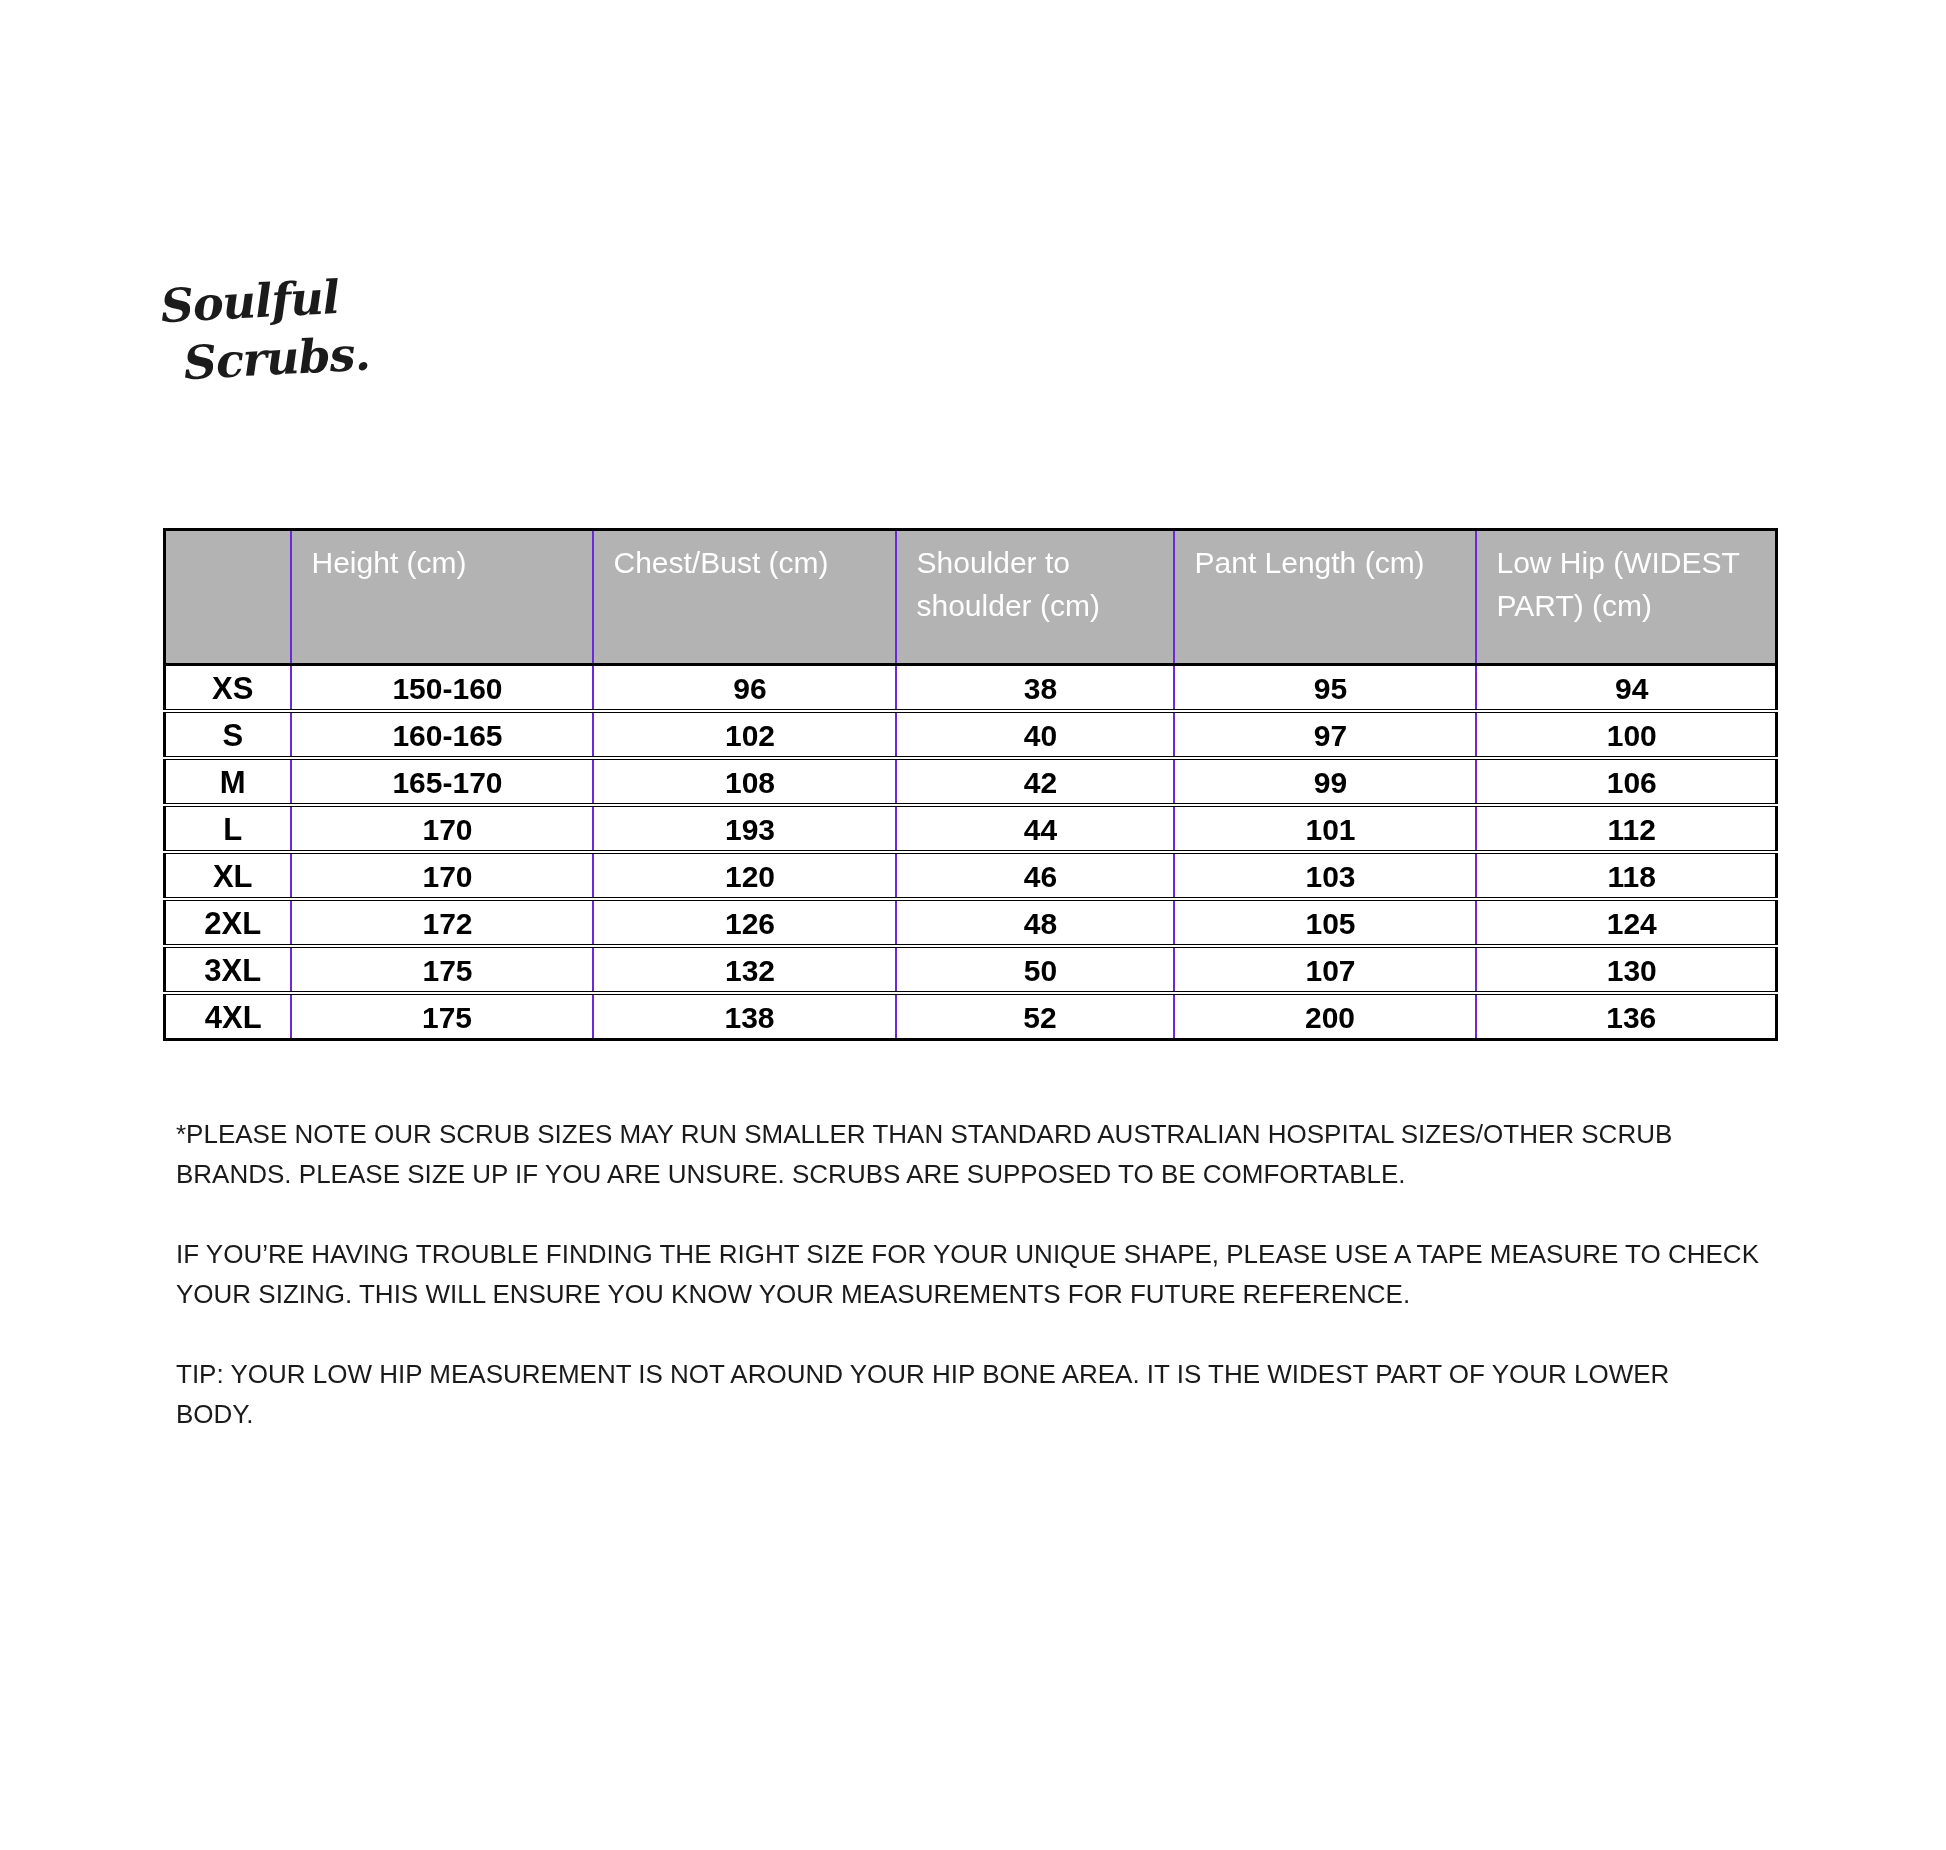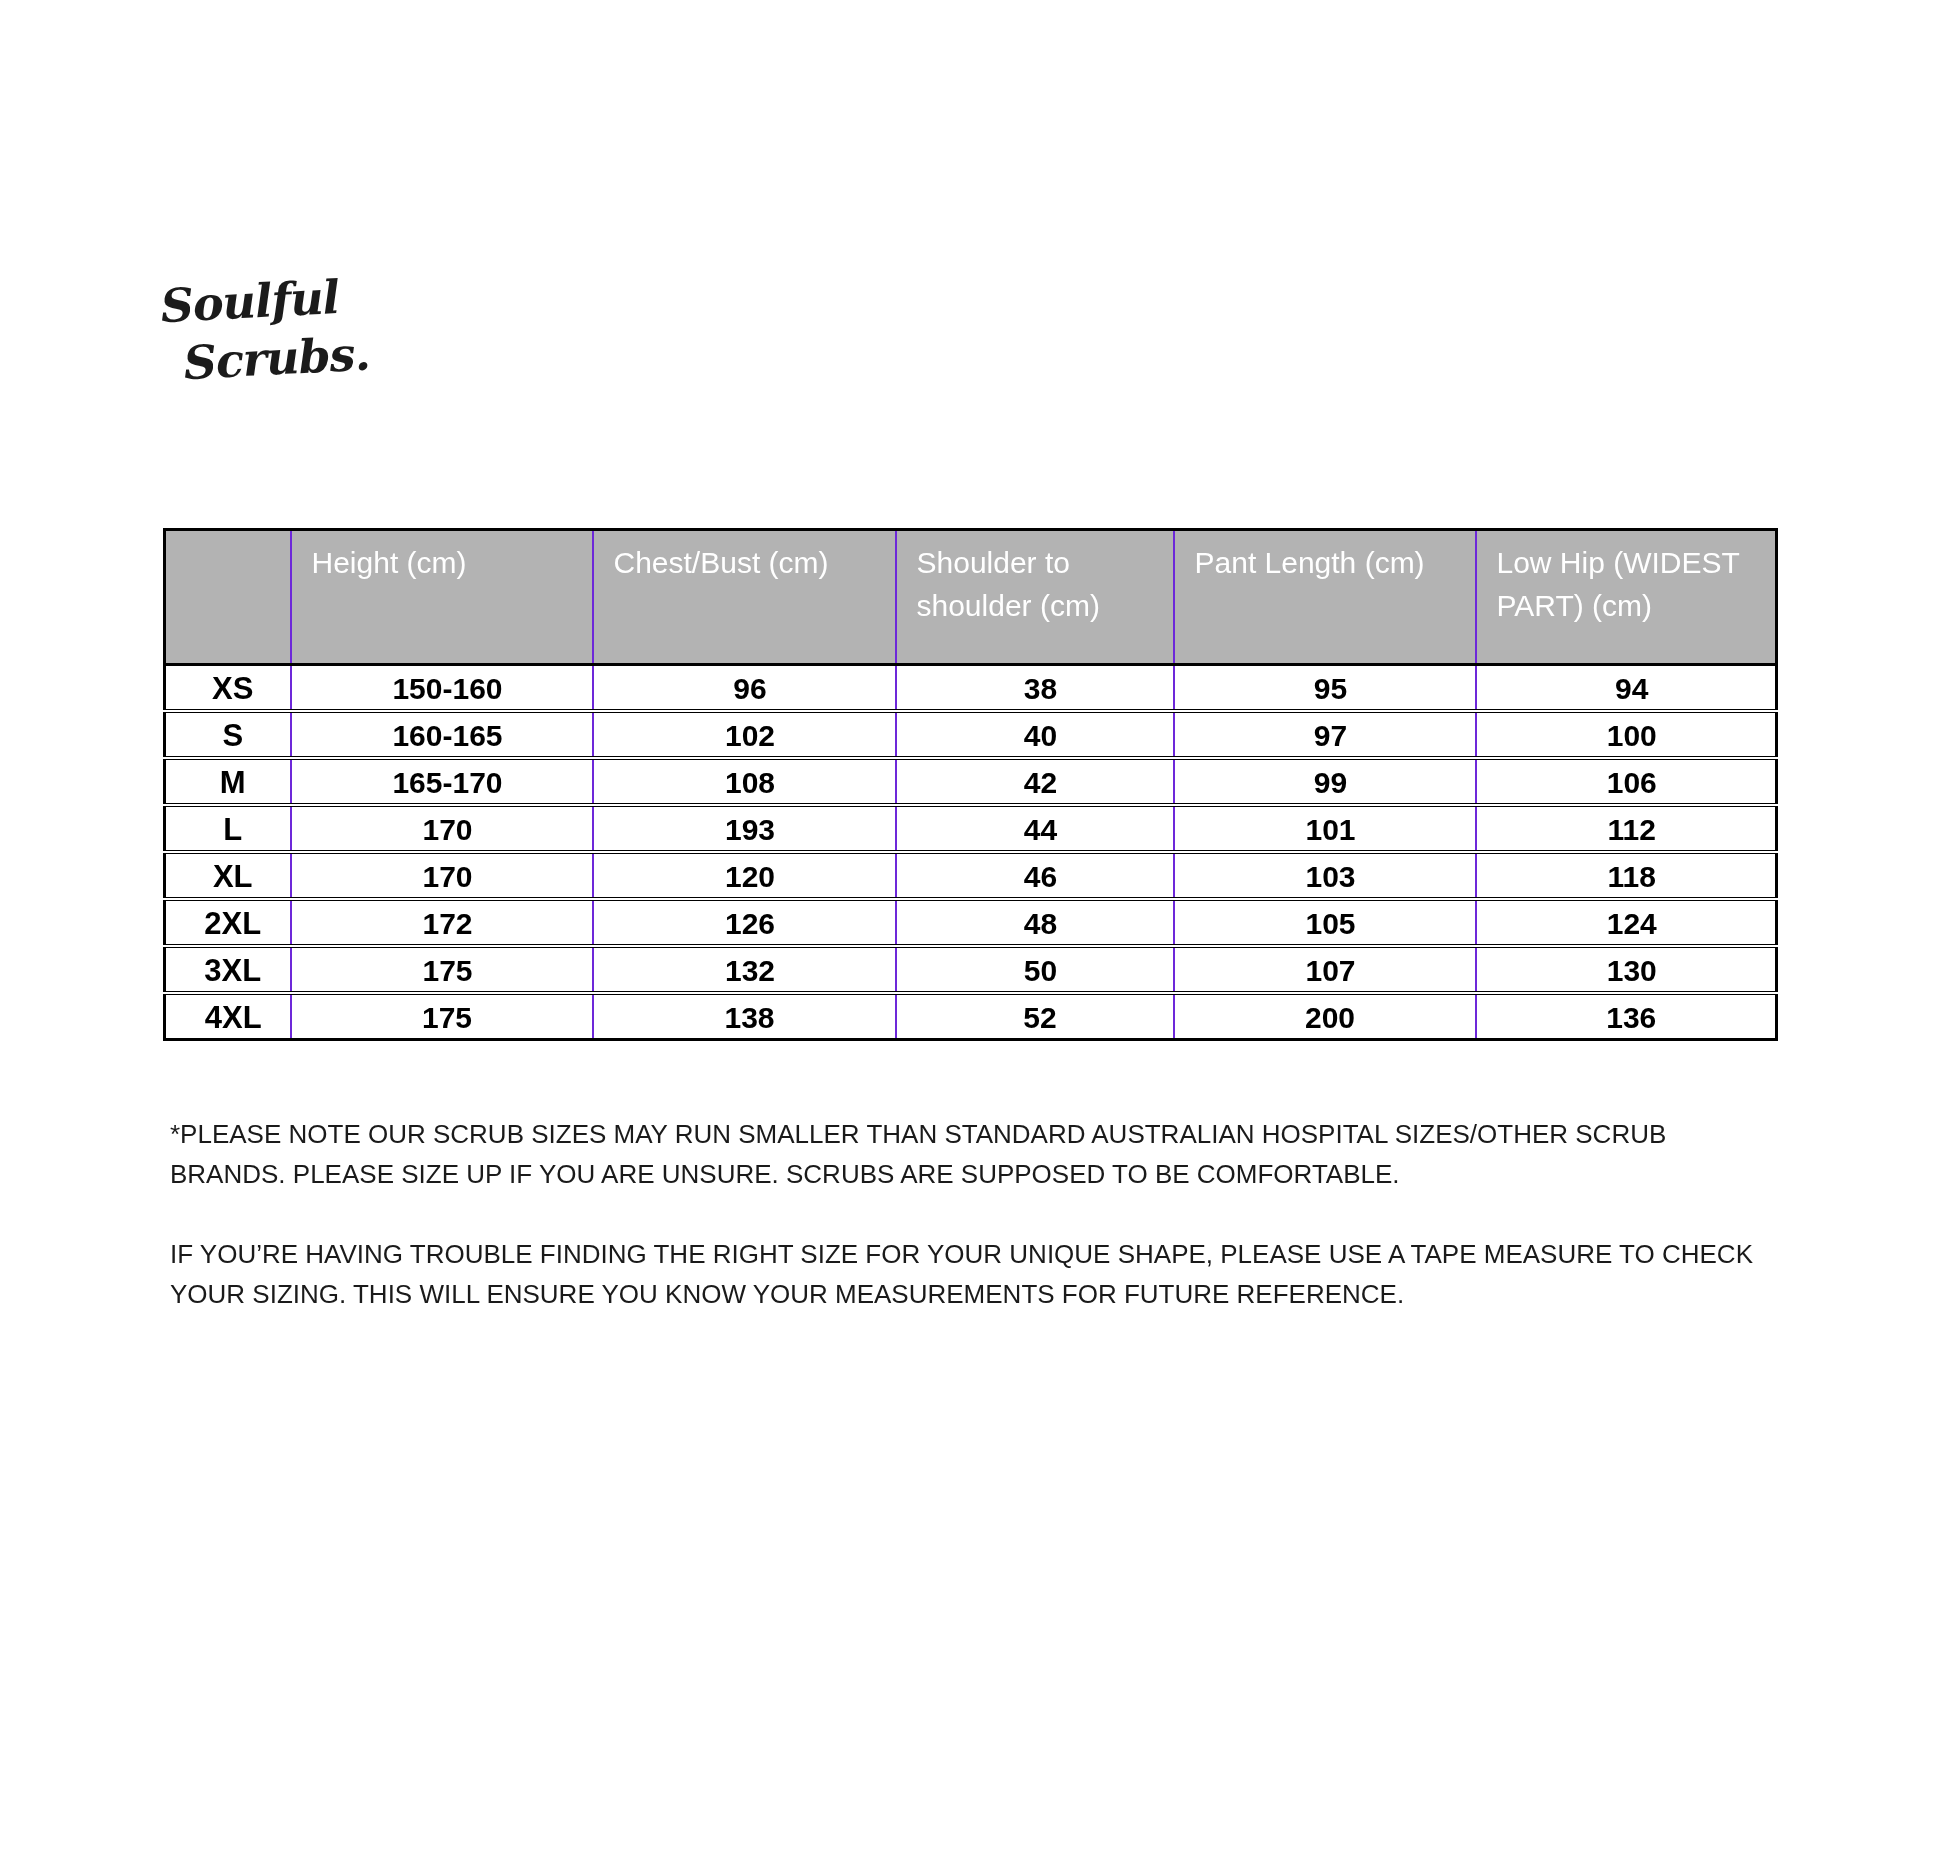--- a/index.html
+++ b/index.html
@@ -93,7 +93,7 @@
     color: #1a1a1a;
   }
   .notes p {
-    margin: 0 0 40px 10px;
+    margin: 0 0 40px 16px;
     white-space: pre-line;
   }
 </style>

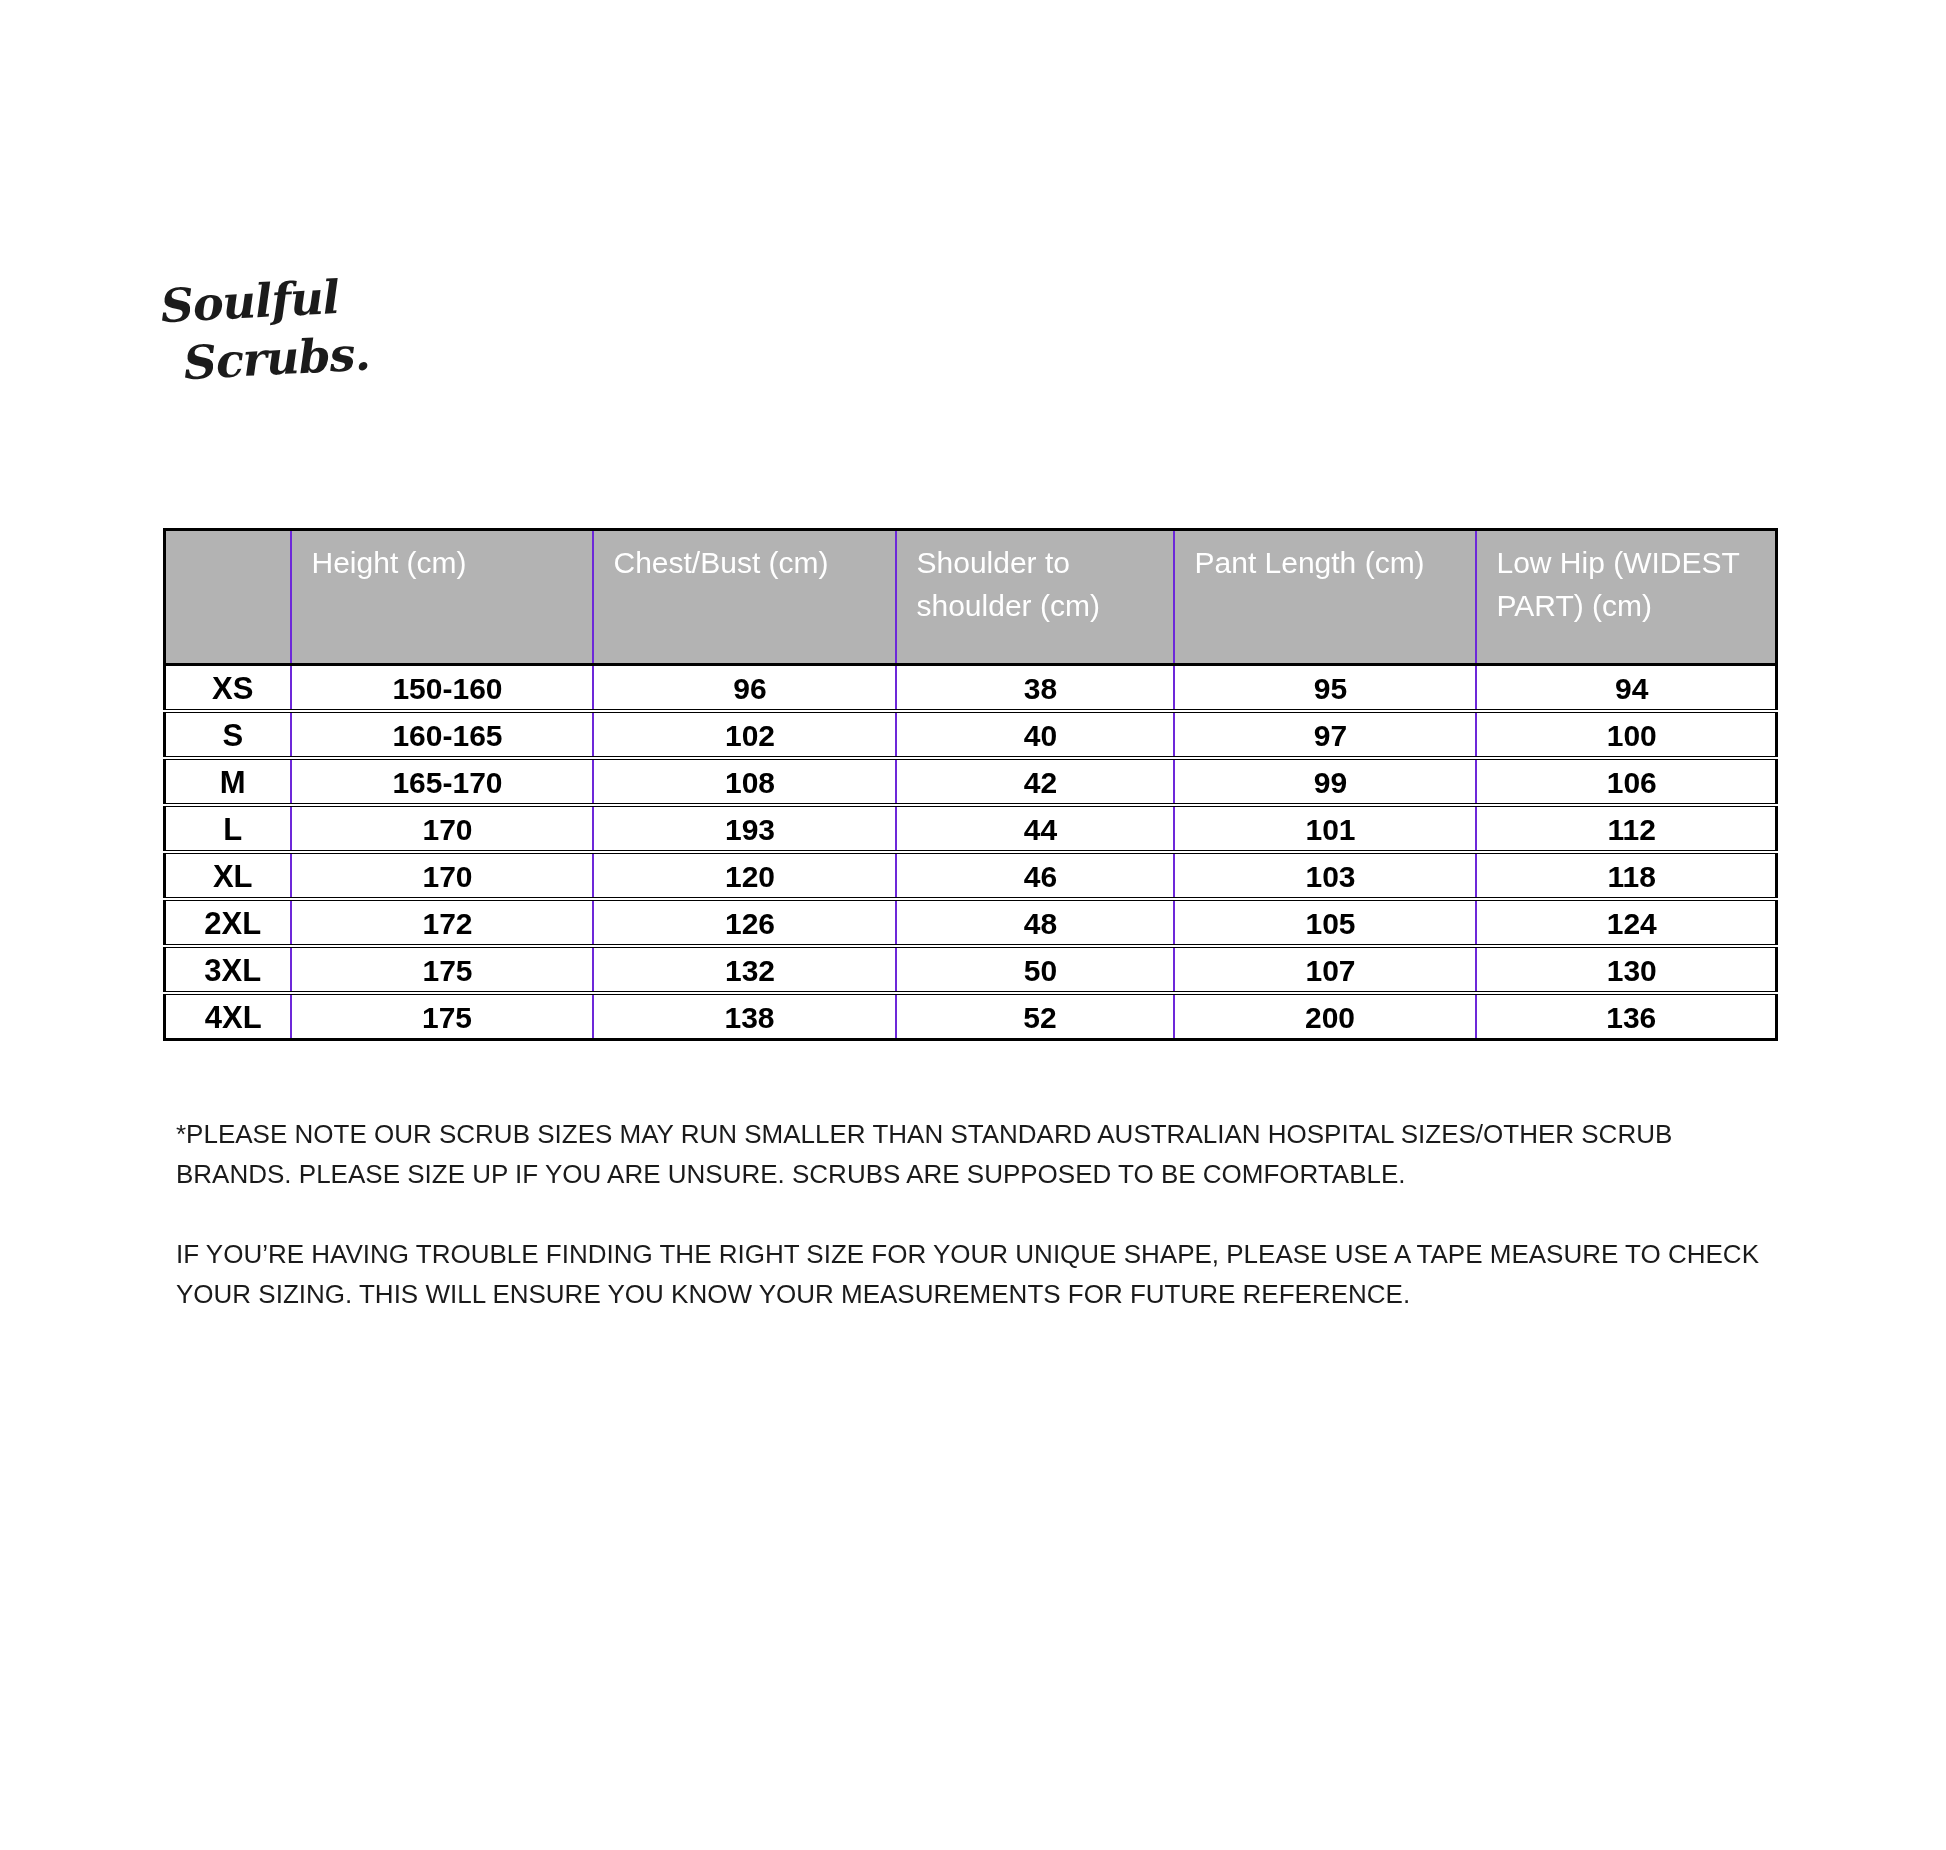--- a/index.html
+++ b/index.html
@@ -199,6 +199,8 @@
 BRANDS. PLEASE SIZE UP IF YOU ARE UNSURE. SCRUBS ARE SUPPOSED TO BE COMFORTABLE.</p>
     <p>IF YOU’RE HAVING TROUBLE FINDING THE RIGHT SIZE FOR YOUR UNIQUE SHAPE, PLEASE USE A TAPE MEASURE TO CHECK
 YOUR SIZING. THIS WILL ENSURE YOU KNOW YOUR MEASUREMENTS FOR FUTURE REFERENCE.</p>
+    <p>TIP: YOUR LOW HIP MEASUREMENT IS NOT AROUND YOUR HIP BONE AREA. IT IS THE WIDEST PART OF YOUR LOWER
+BODY.</p>
   </div>
 
 </div>

